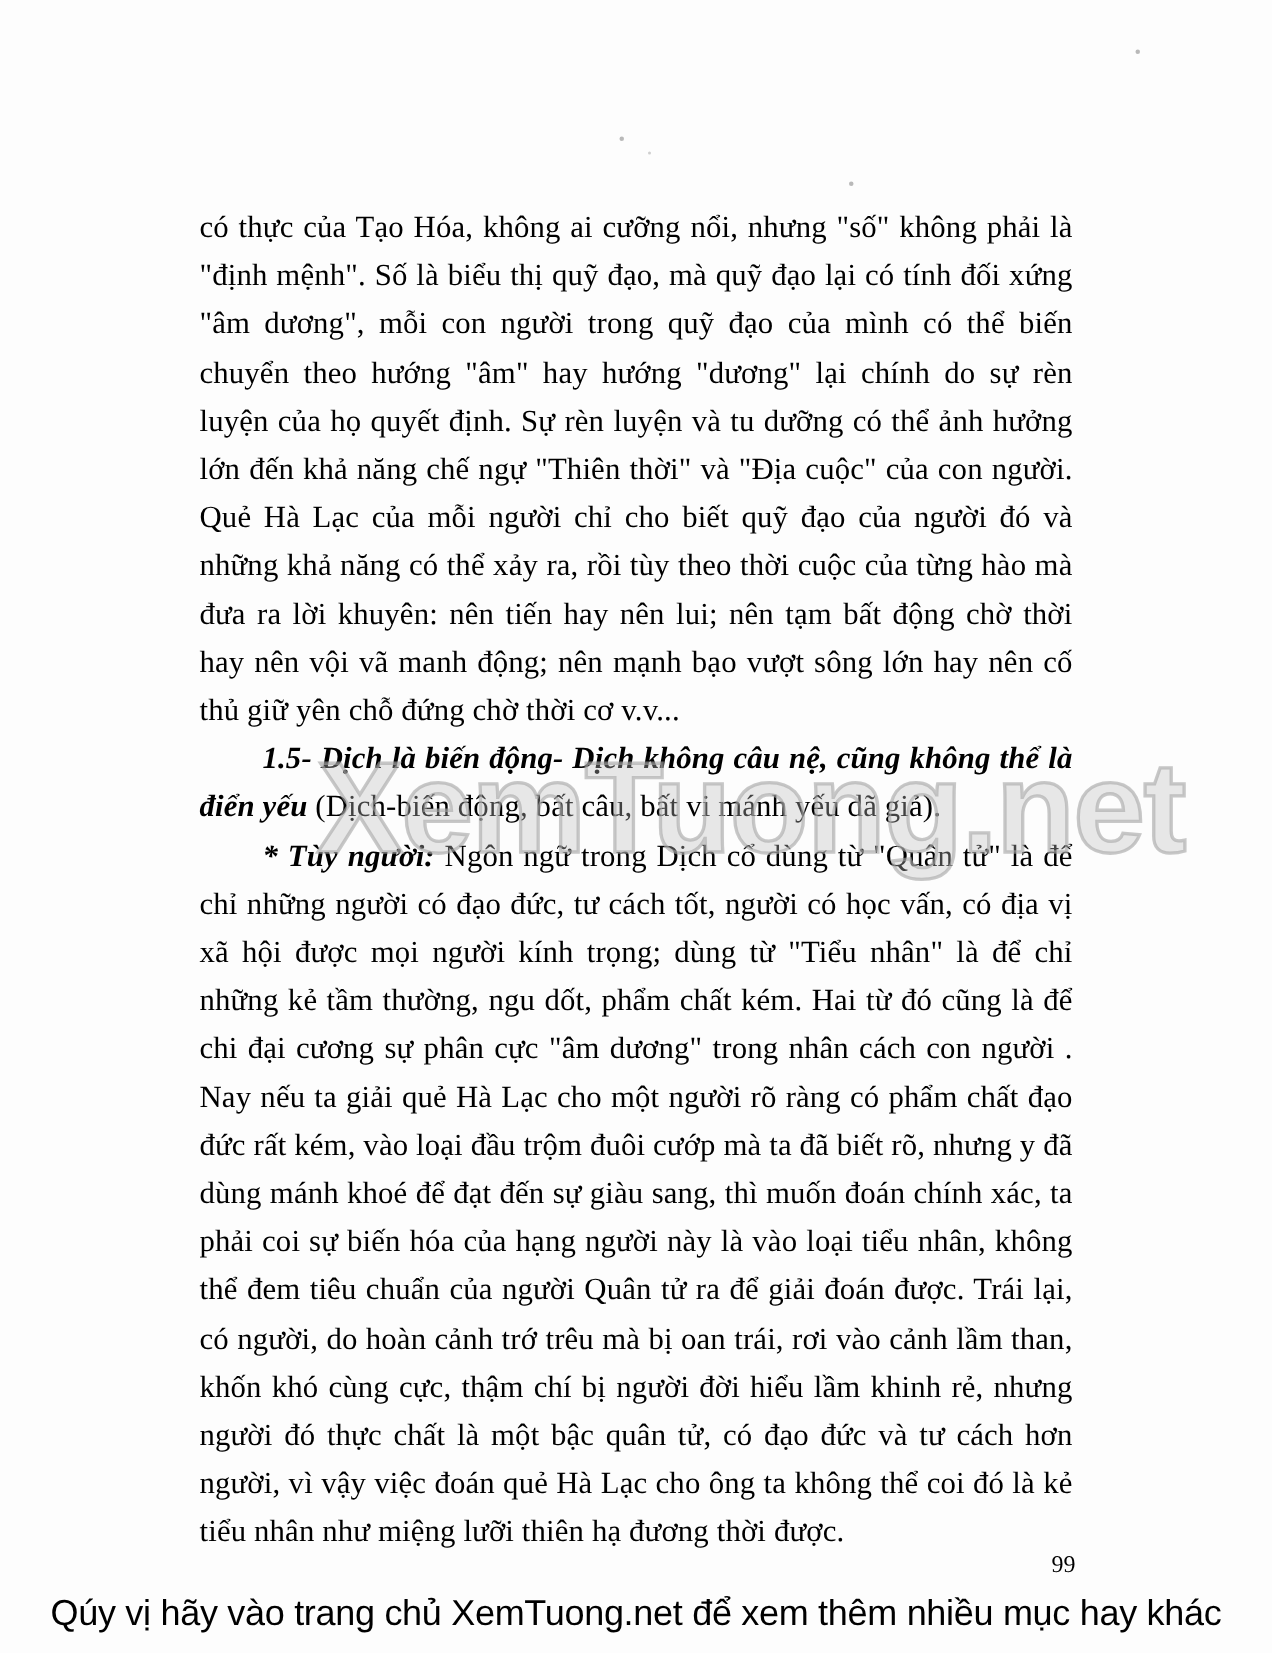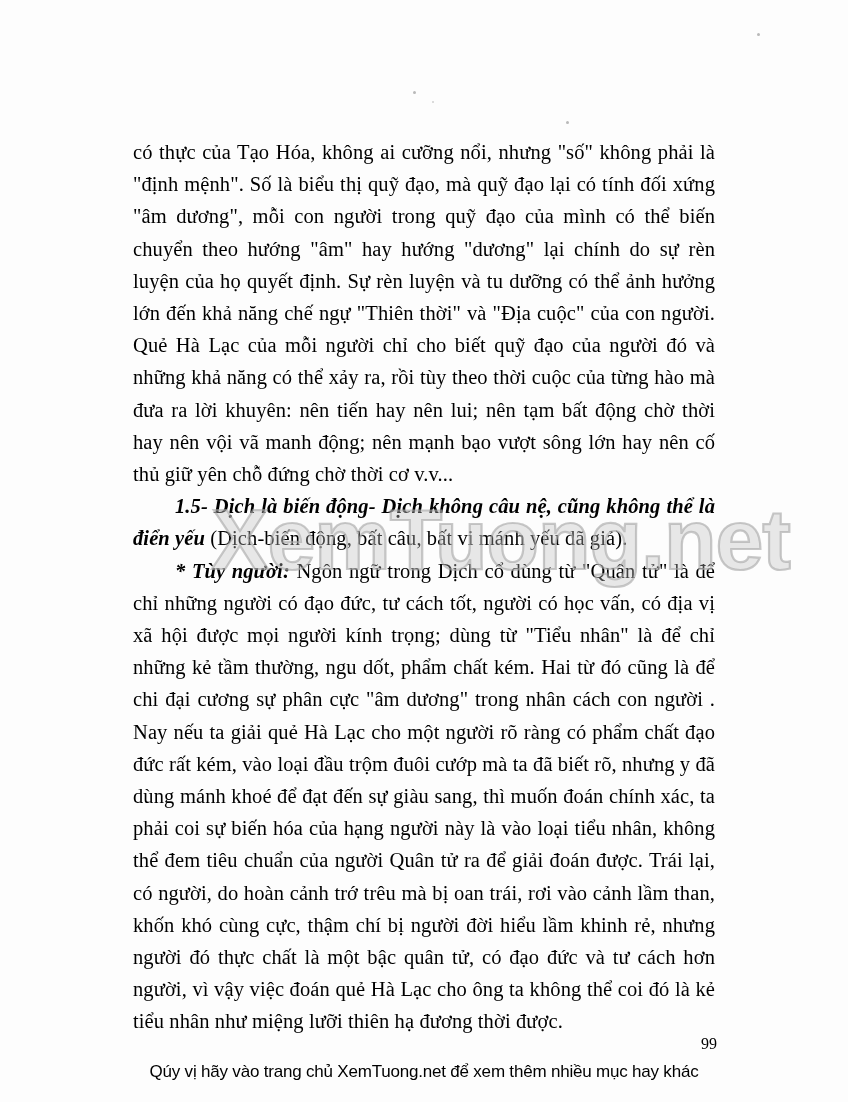--- a/index.html
+++ b/index.html
@@ -97,7 +97,7 @@
     top: 1062px;
     text-align: center;
     font-family: "Liberation Sans", sans-serif;
-    font-size: 17px;
+    font-size: 24px;
     color: #000;
     letter-spacing: -0.2px;
   }

